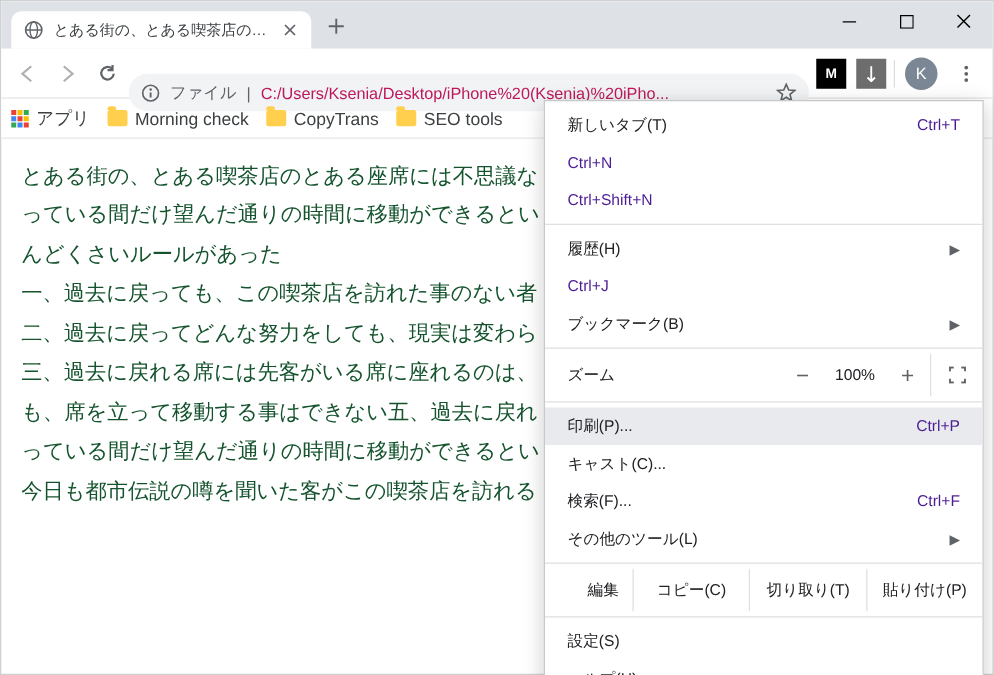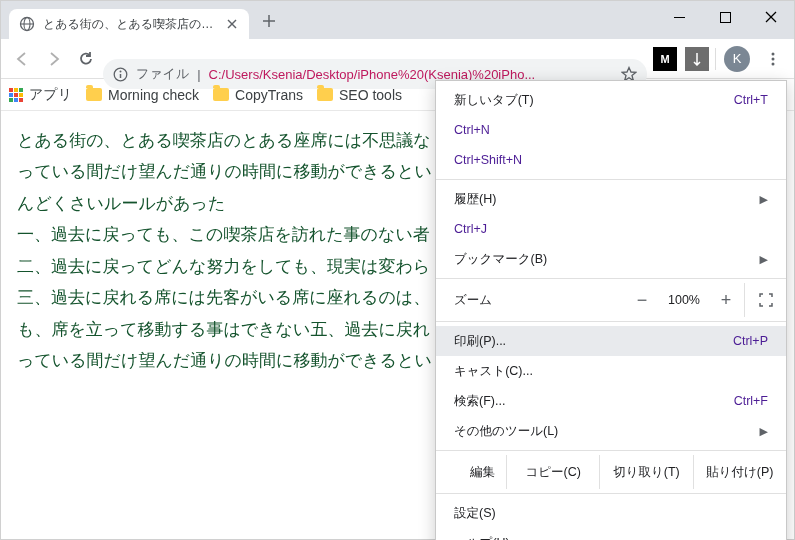--- a/index.html
+++ b/index.html
@@ -295,6 +295,7 @@
   <p>三、過去に戻れる席には先客がいる席に座れるのは、</p>
   <p>も、席を立って移動する事はできない五、過去に戻れ</p>
   <p>っている間だけ望んだ通りの時間に移動ができるとい</p>
+  <p>今日も都市伝説の噂を聞いた客がこの喫茶店を訪れる</p>
 </div>
 
 <div class="dropdown">

